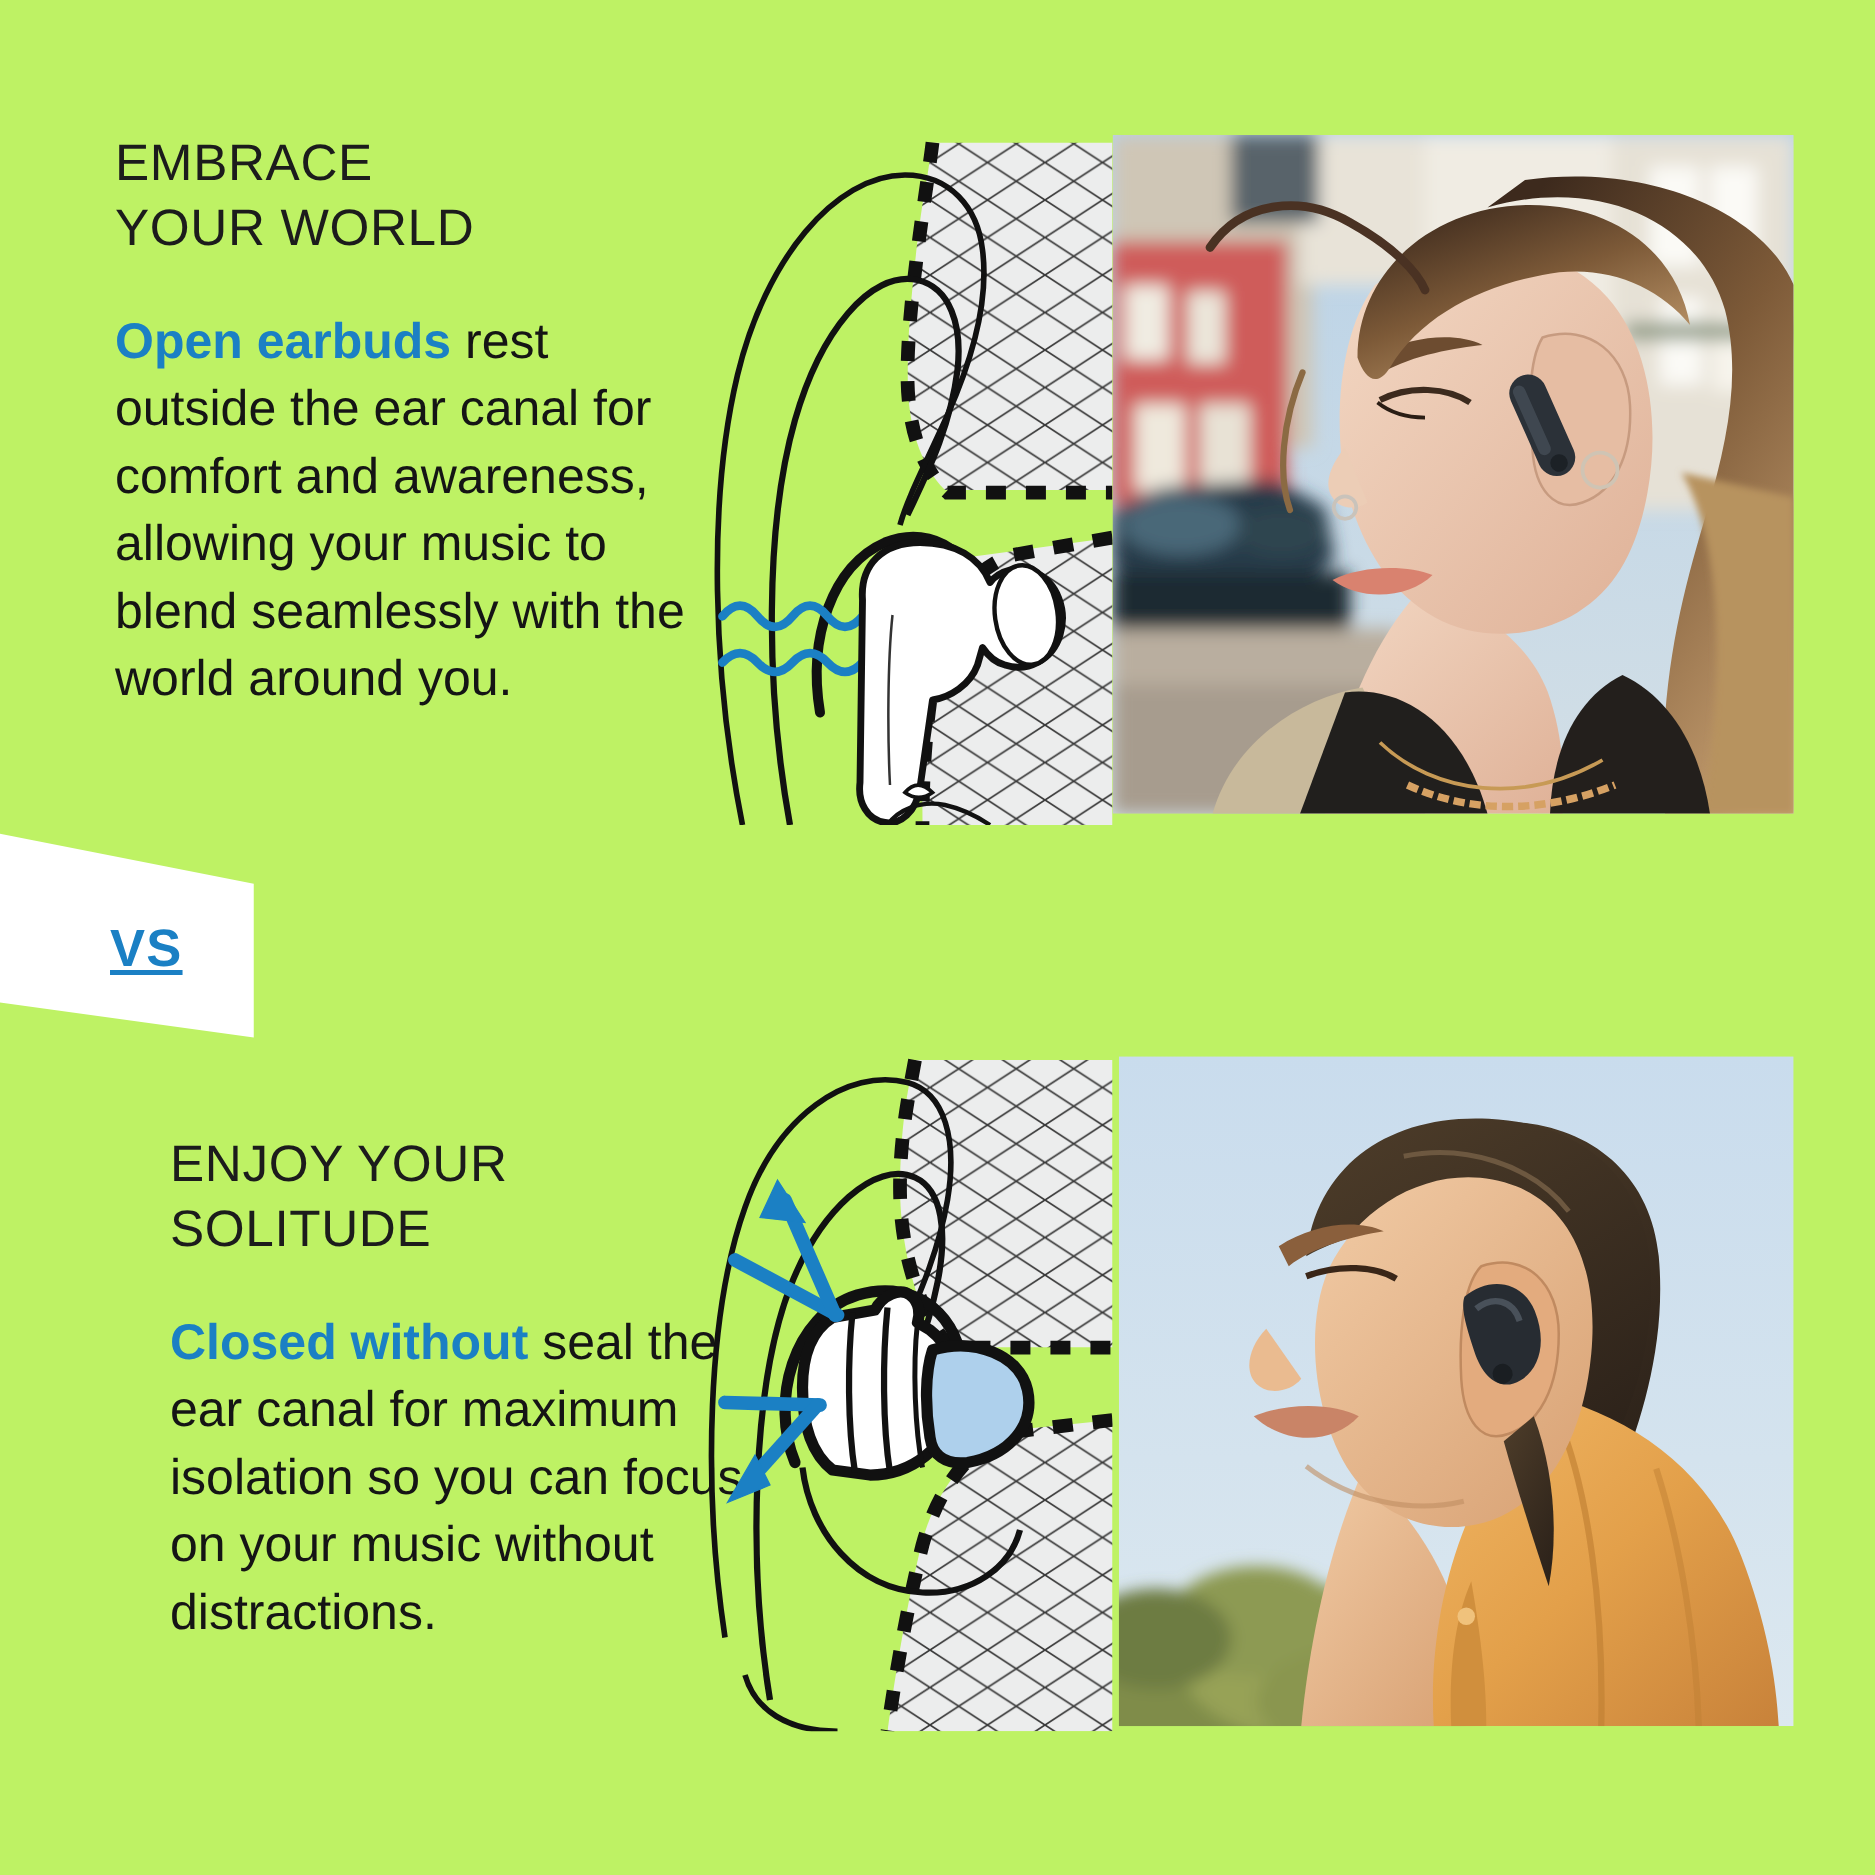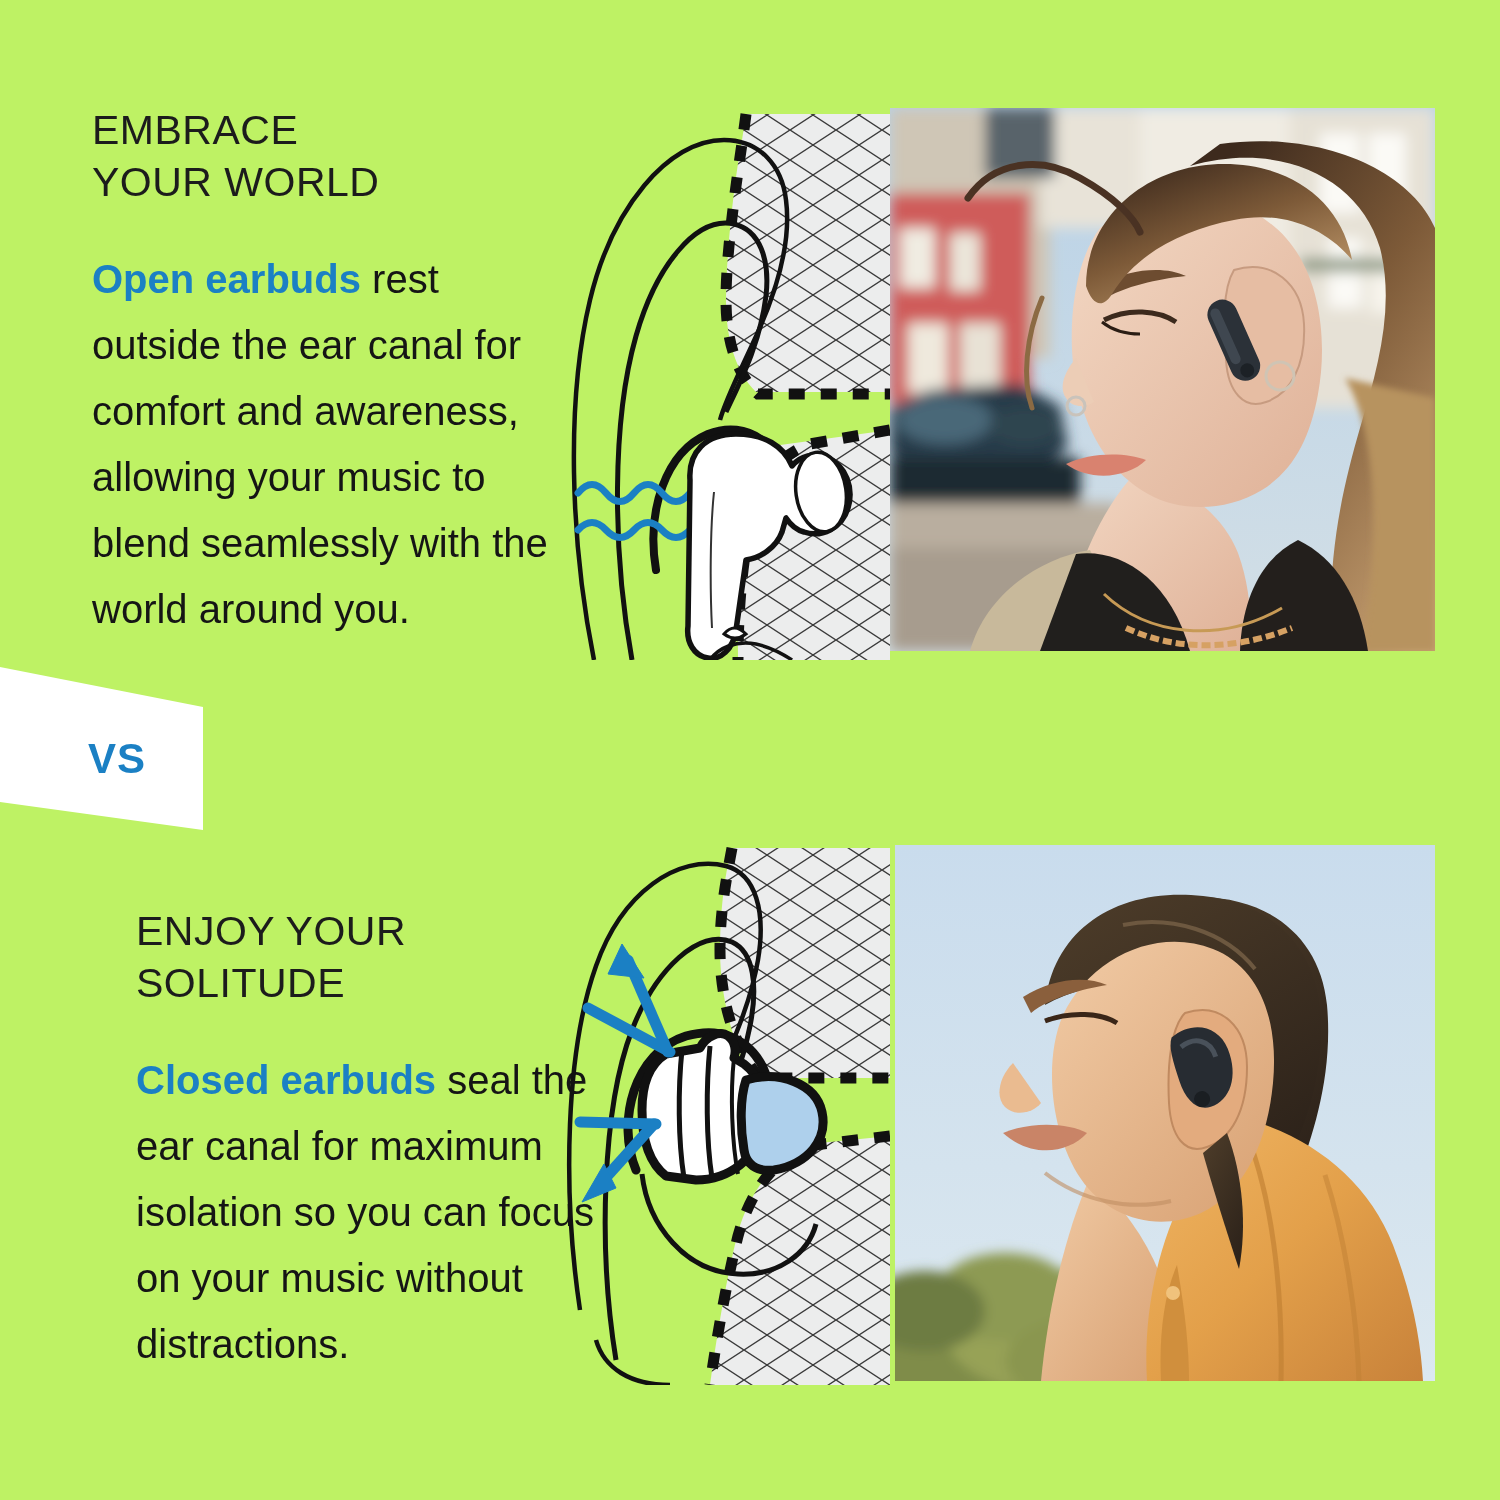--- a/index.html
+++ b/index.html
@@ -44,7 +44,7 @@
   }
   .body-copy {
     font-size: 40px;
-    line-height: 66px;
+    line-height: 54px;
     color: #151515;
     margin: 0;
     font-weight: 400;

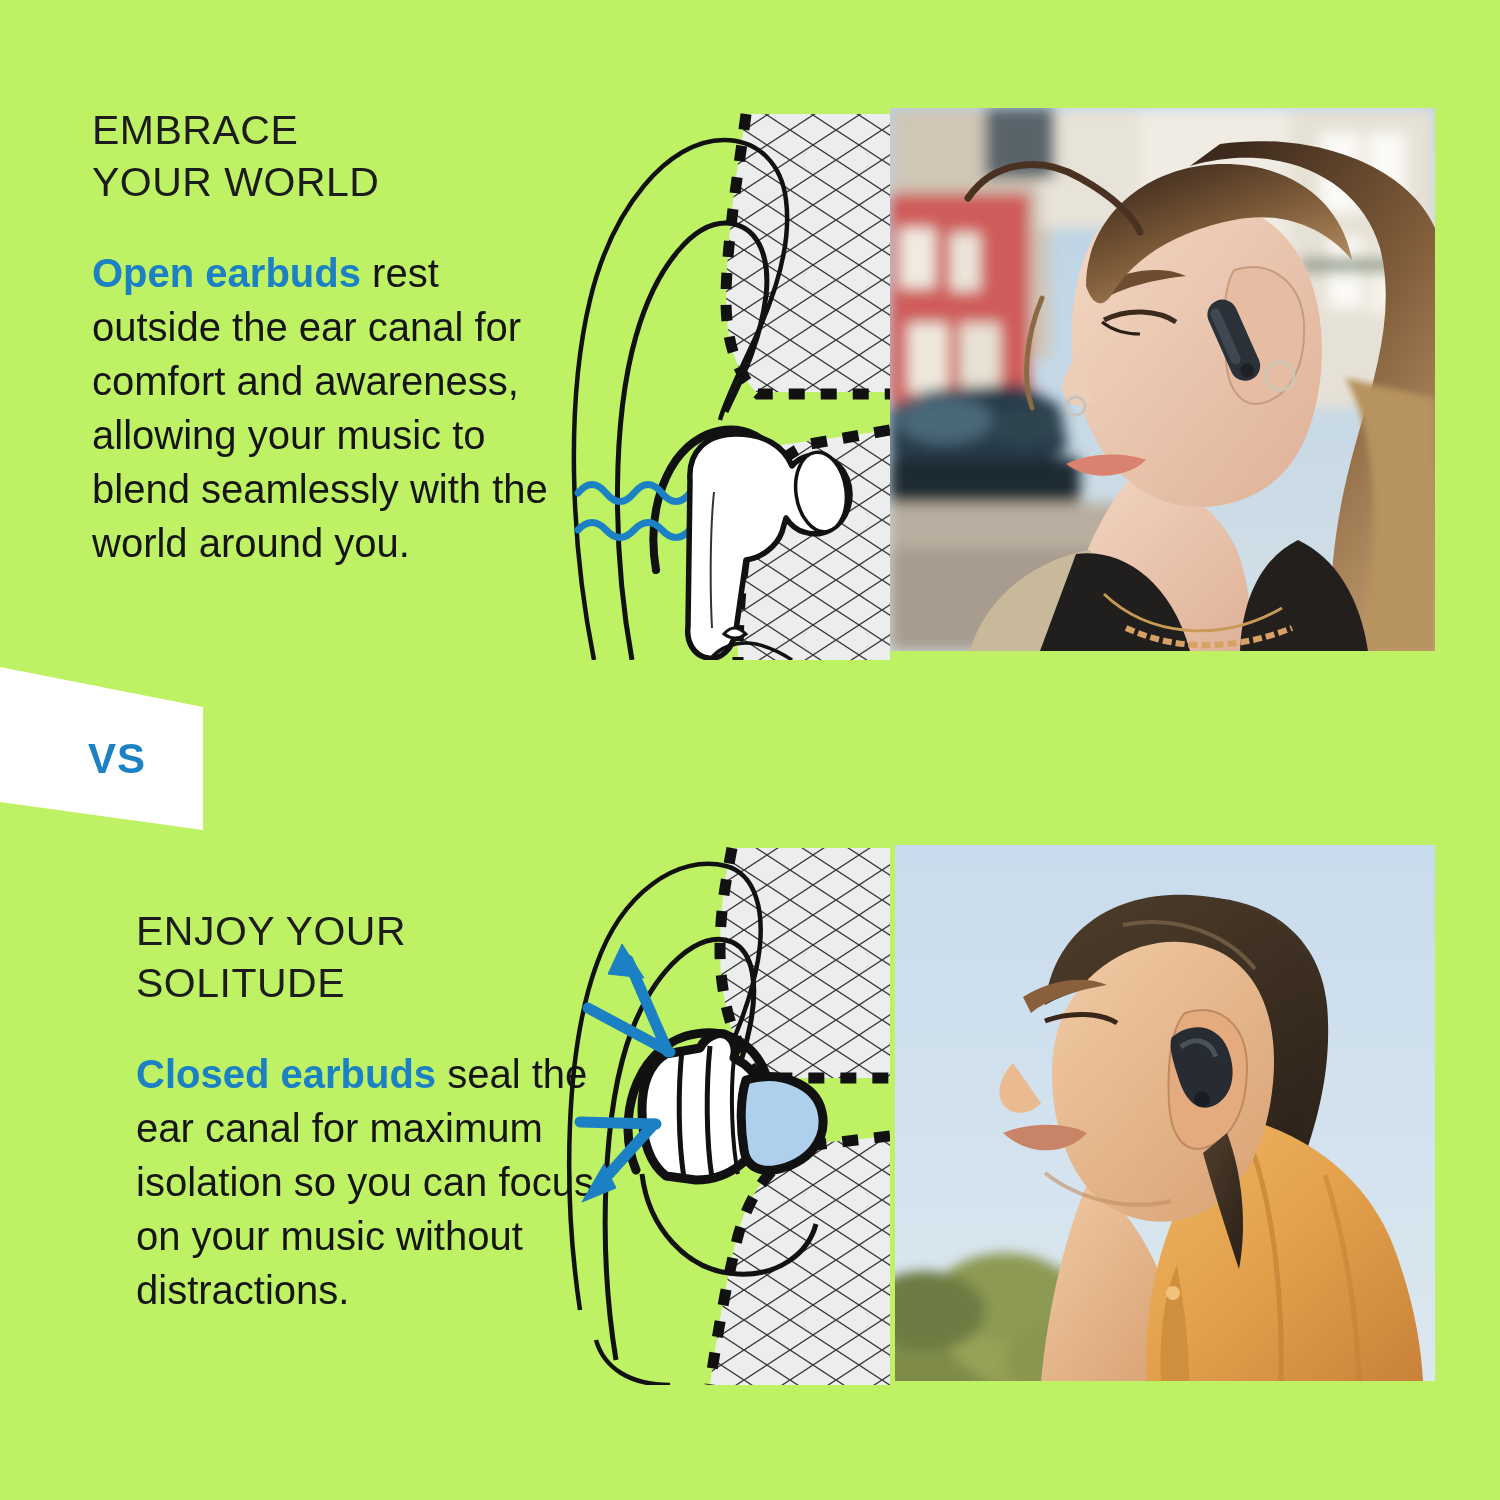--- a/index.html
+++ b/index.html
@@ -72,6 +72,7 @@
     font-weight: 700;
     color: #1b80c4;
     letter-spacing: 1px;
+    text-decoration: underline;
   }
 
   

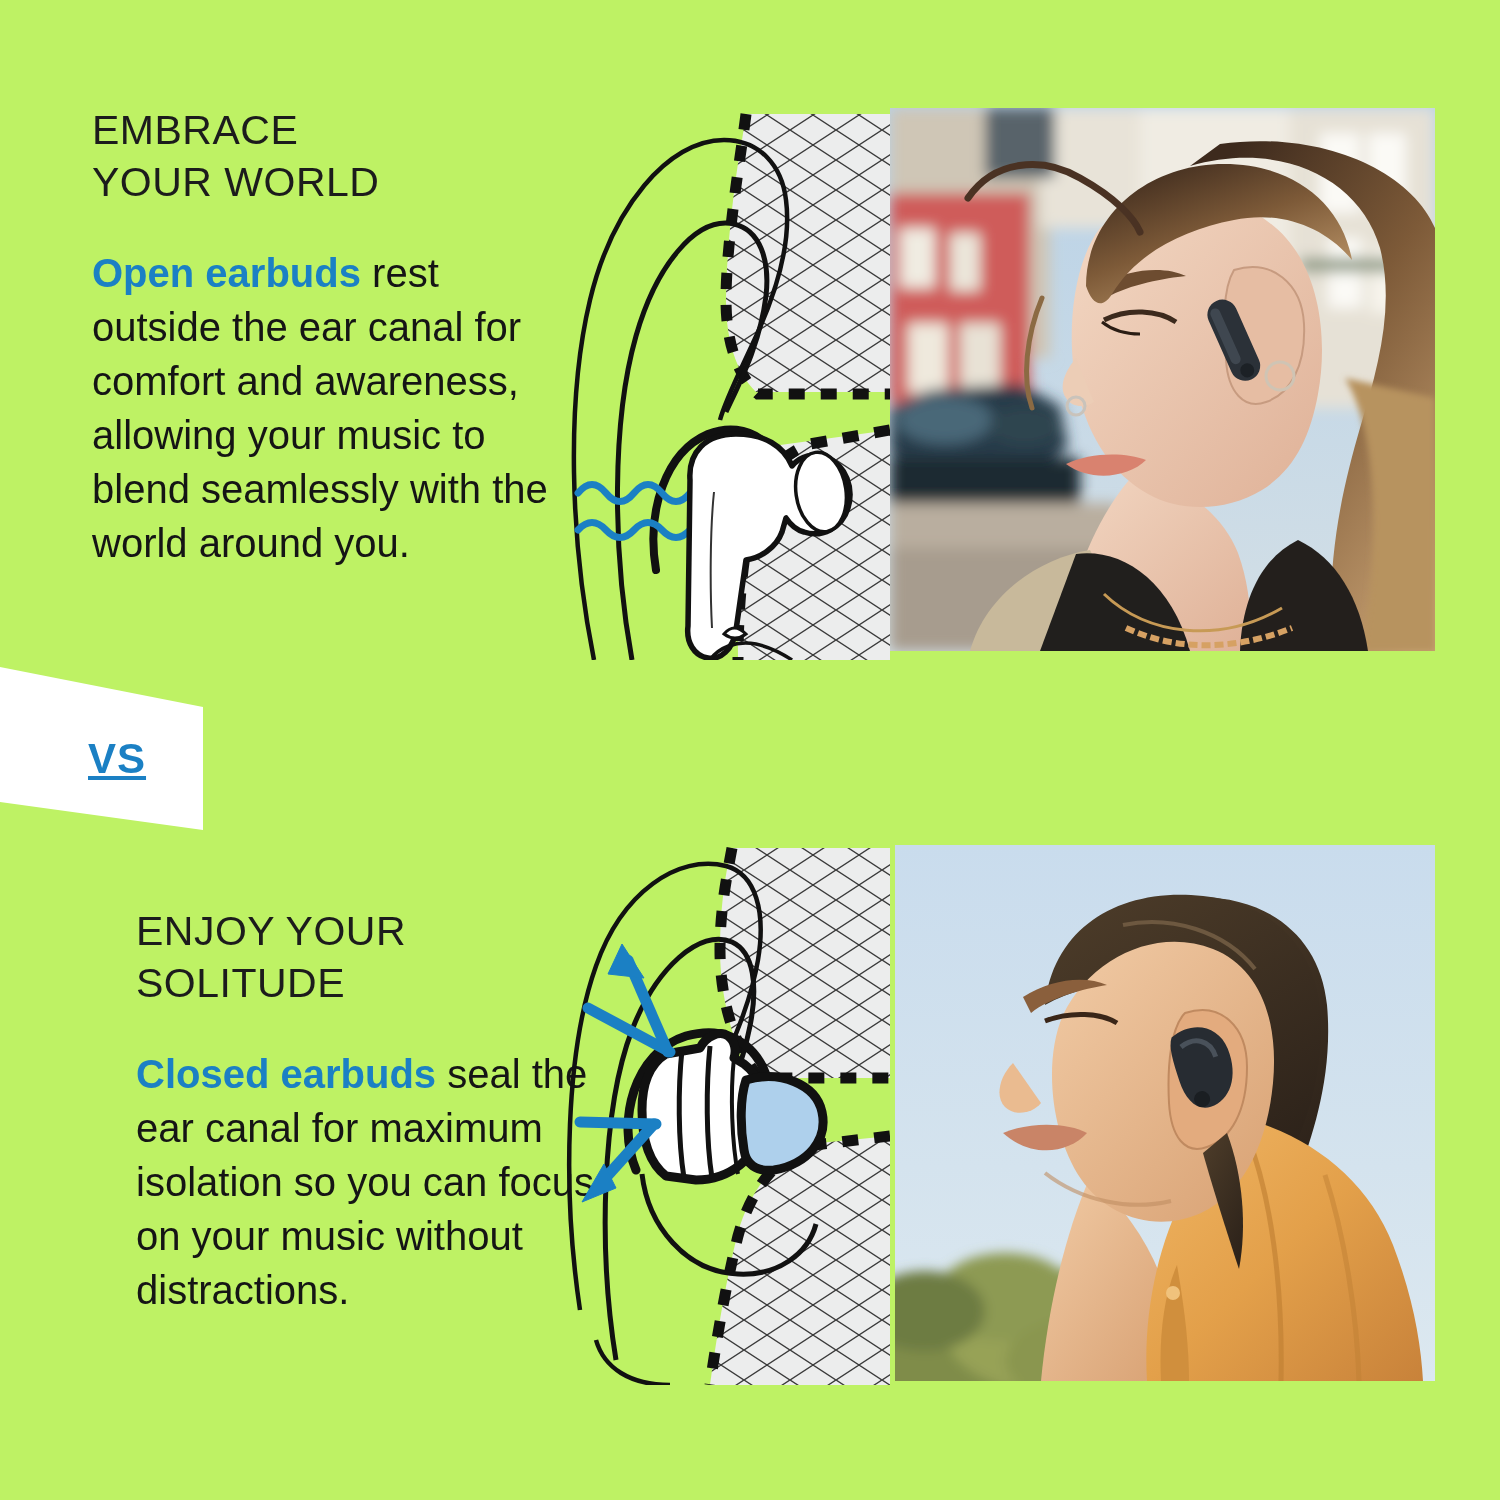--- a/index.html
+++ b/index.html
@@ -280,7 +280,7 @@
   <div class="copy-block" id="copy-closed">
     <h2 class="eyebrow">ENJOY YOUR
 SOLITUDE</h2>
-    <p class="body-copy"><span class="hl">Closed earbuds</span><span> seal the ear canal for maximum isolation so you can focus on your music without distractions.</span></p>
+    <p class="body-copy"><span class="hl">Closed without</span><span> seal the ear canal for maximum isolation so you can focus on your music without distractions.</span></p>
   </div>
 
   <div class="diagram" id="diagram-closed">

